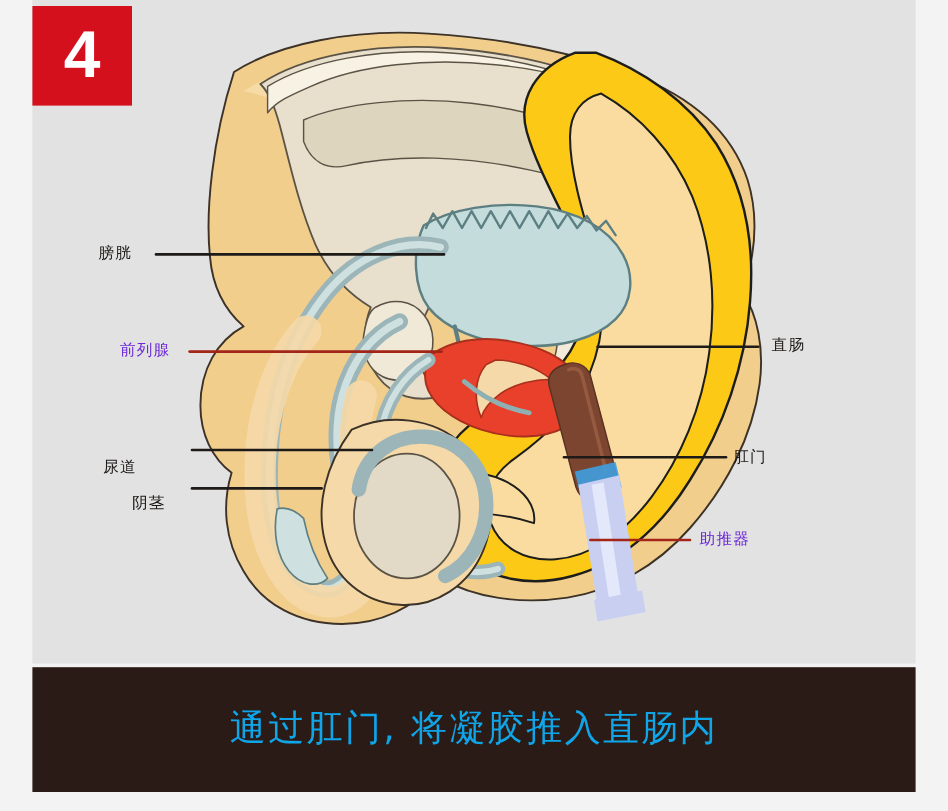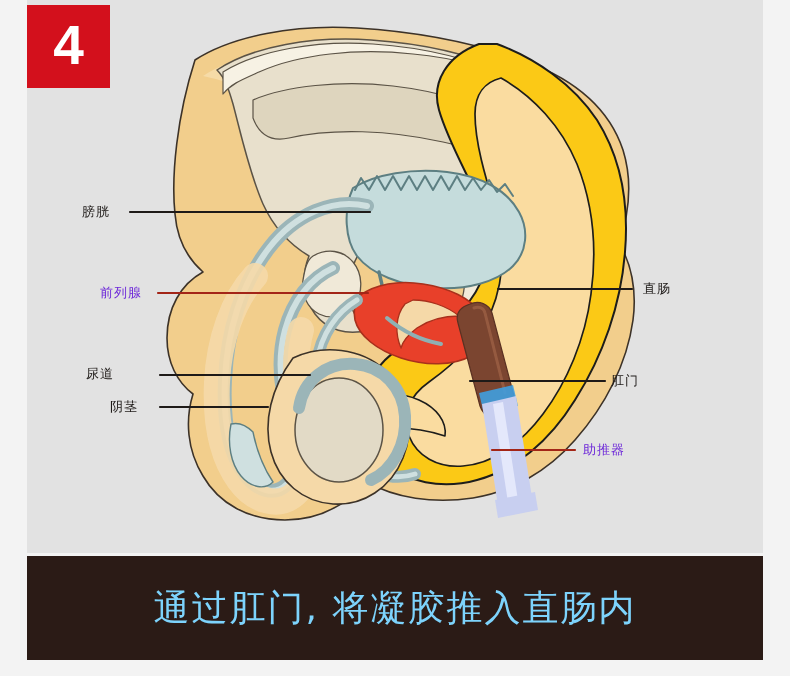--- a/index.html
+++ b/index.html
@@ -260,7 +260,7 @@
 
   <div class="label accent" style="left:100px; top:283px;">前列腺</div>
 
-  <div class="label dark" style="left:86px;  top:364px;">尿道</div>
+  <div class="label dark" style="left:86px;  top:380px;">尿道</div>
 
   <div class="label dark" style="left:110px; top:397px;">阴茎</div>
 

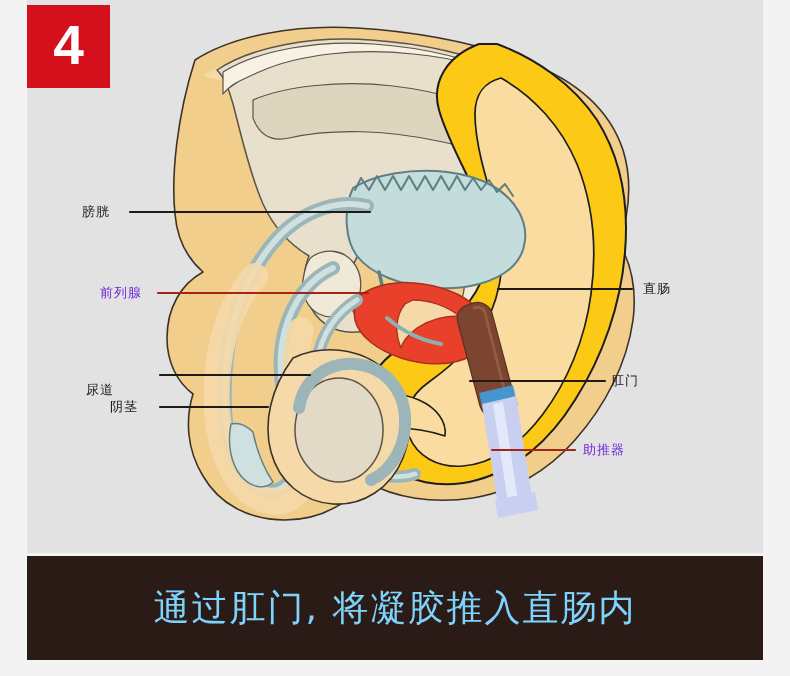--- a/index.html
+++ b/index.html
@@ -262,7 +262,7 @@
 
   <div class="label dark" style="left:86px;  top:380px;">尿道</div>
 
-  <div class="label dark" style="left:110px; top:397px;">阴茎</div>
+  <div class="label dark" style="left:110px; top:410px;">阴茎</div>
 
   <div class="label dark" style="left:643px; top:279px;">直肠</div>
 

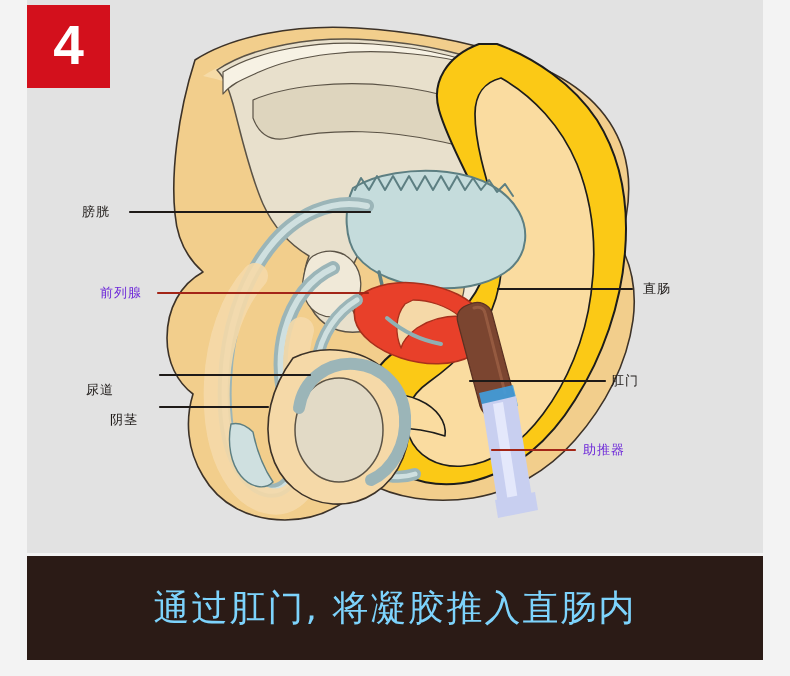--- a/index.html
+++ b/index.html
@@ -90,8 +90,8 @@
     height: 104px;
     line-height: 104px;
     text-align: center;
-    color: #7dd3fc;
-    font-size: 36px;
+    color: #0ea5e9;
+    font-size: 30px;
     letter-spacing: 2px;
     font-family: "DejaVu Sans", "Liberation Sans", sans-serif;
   }

